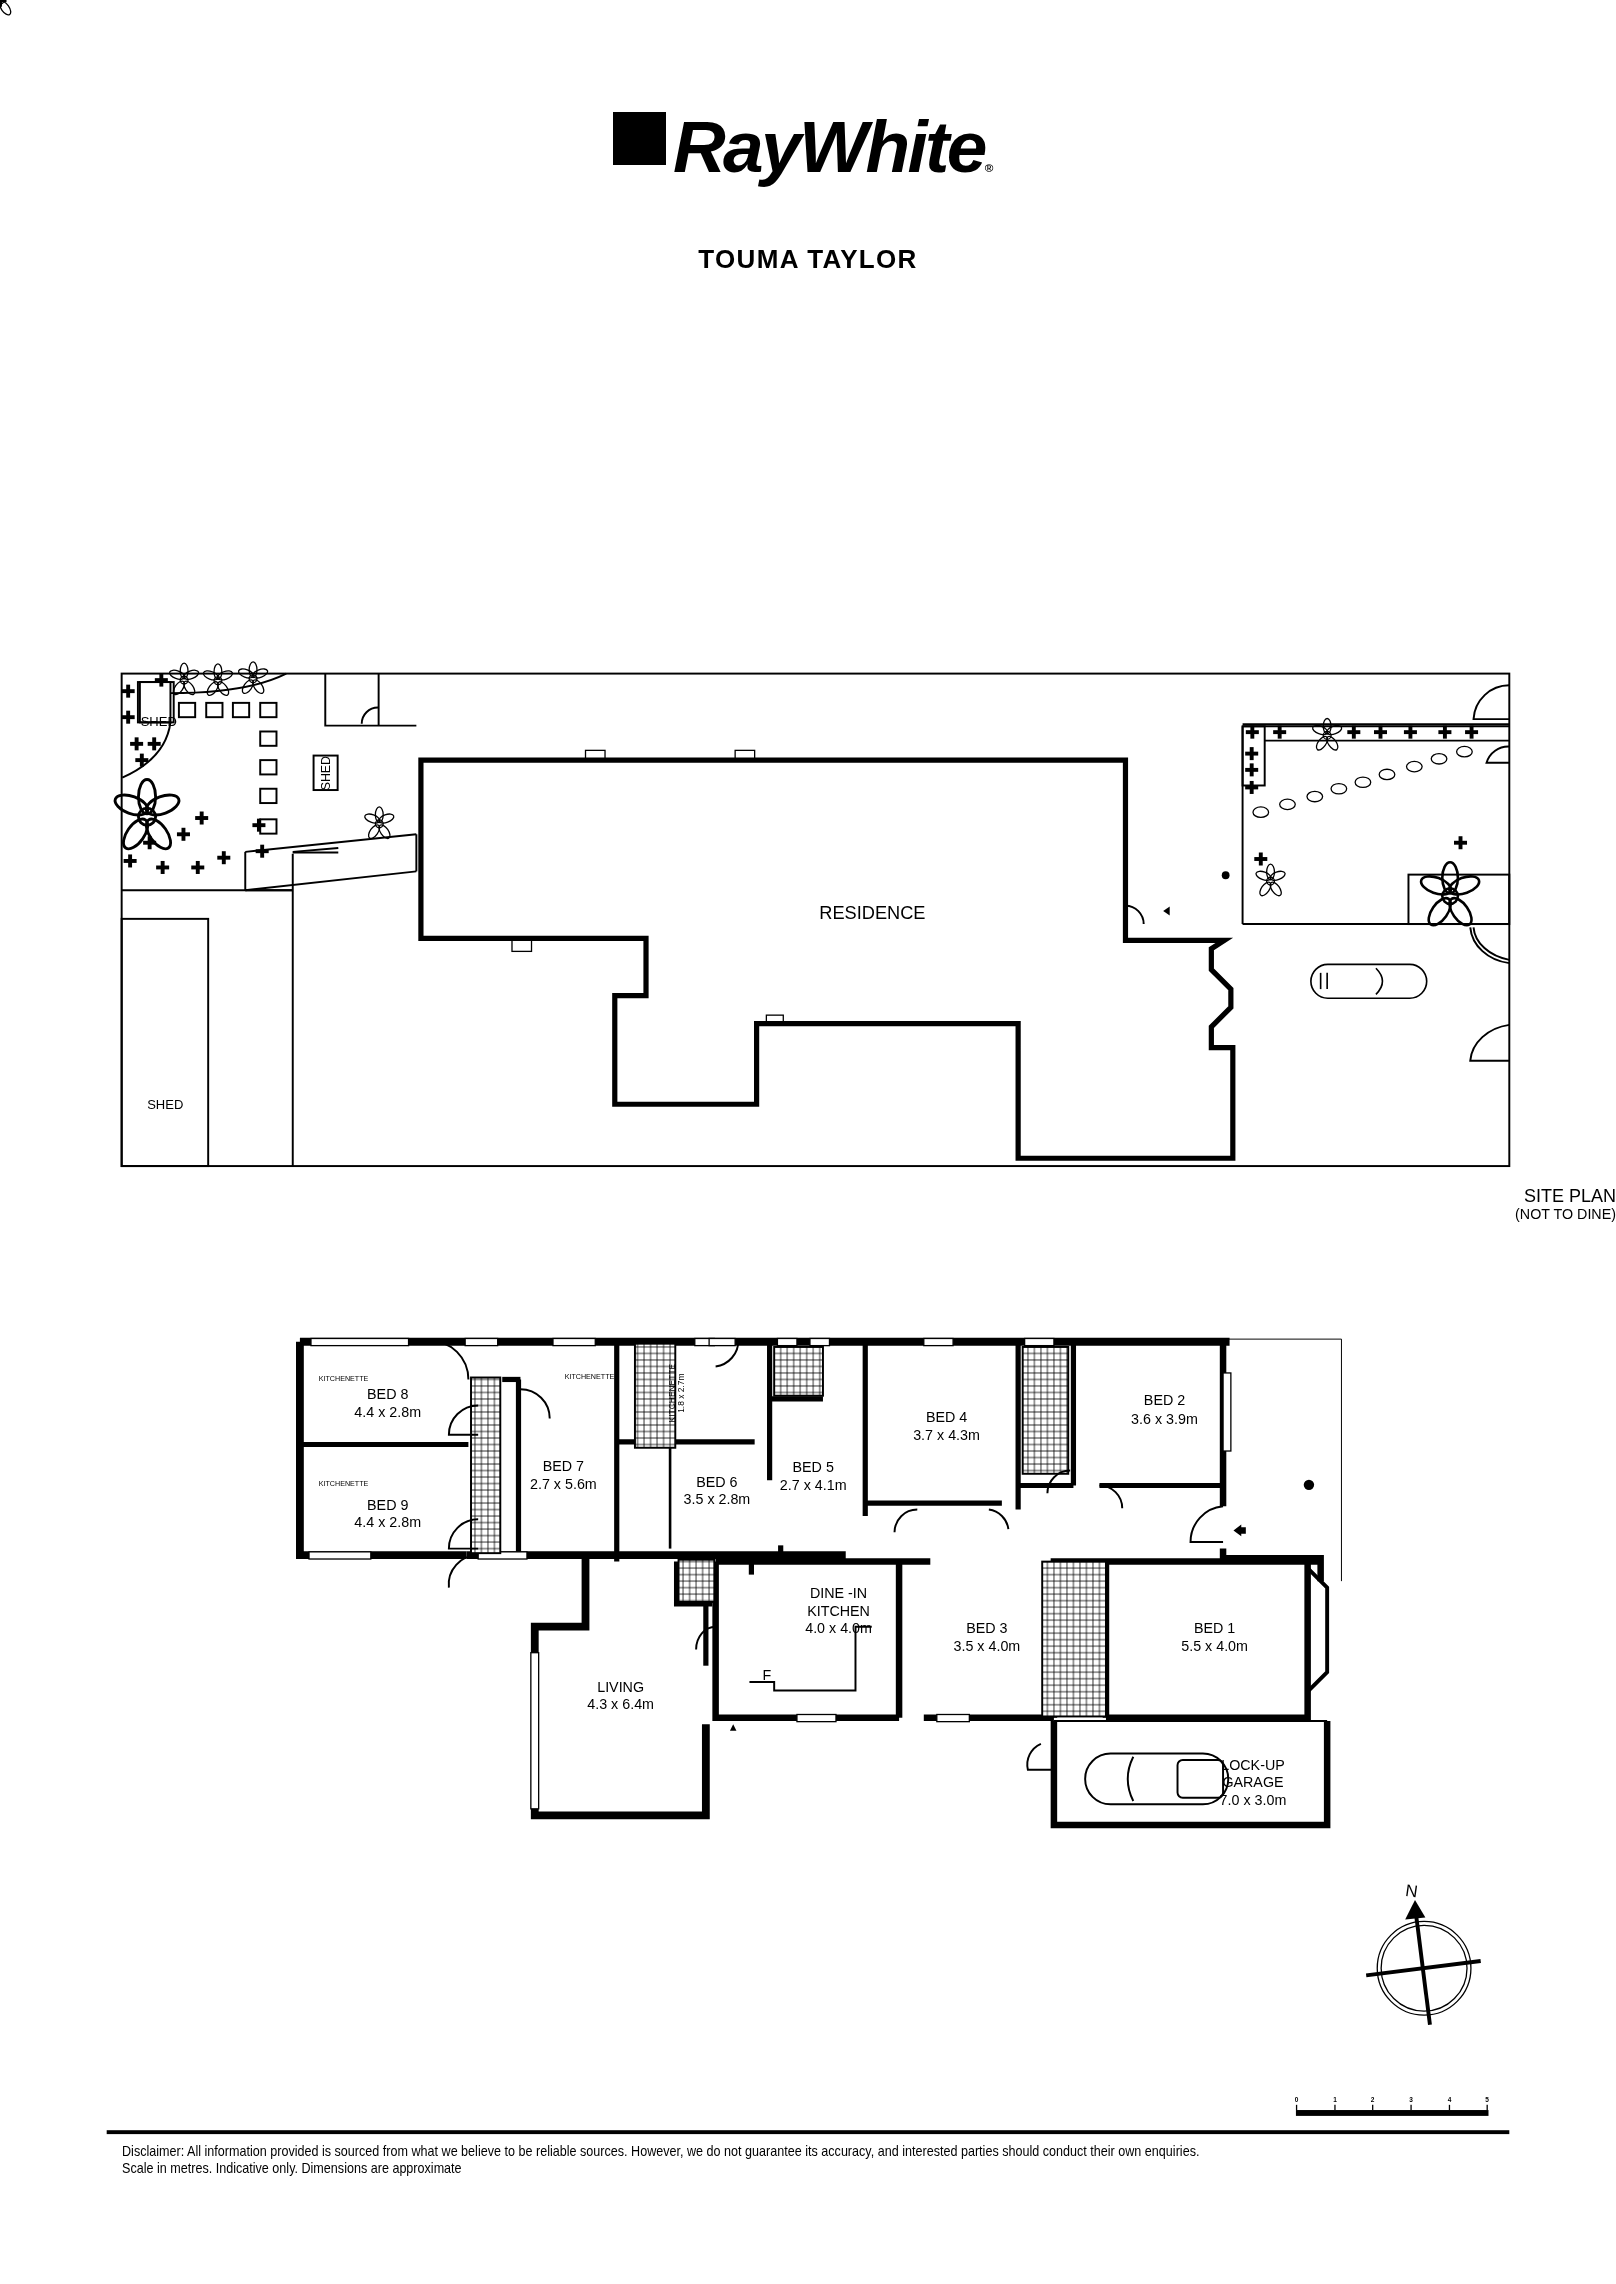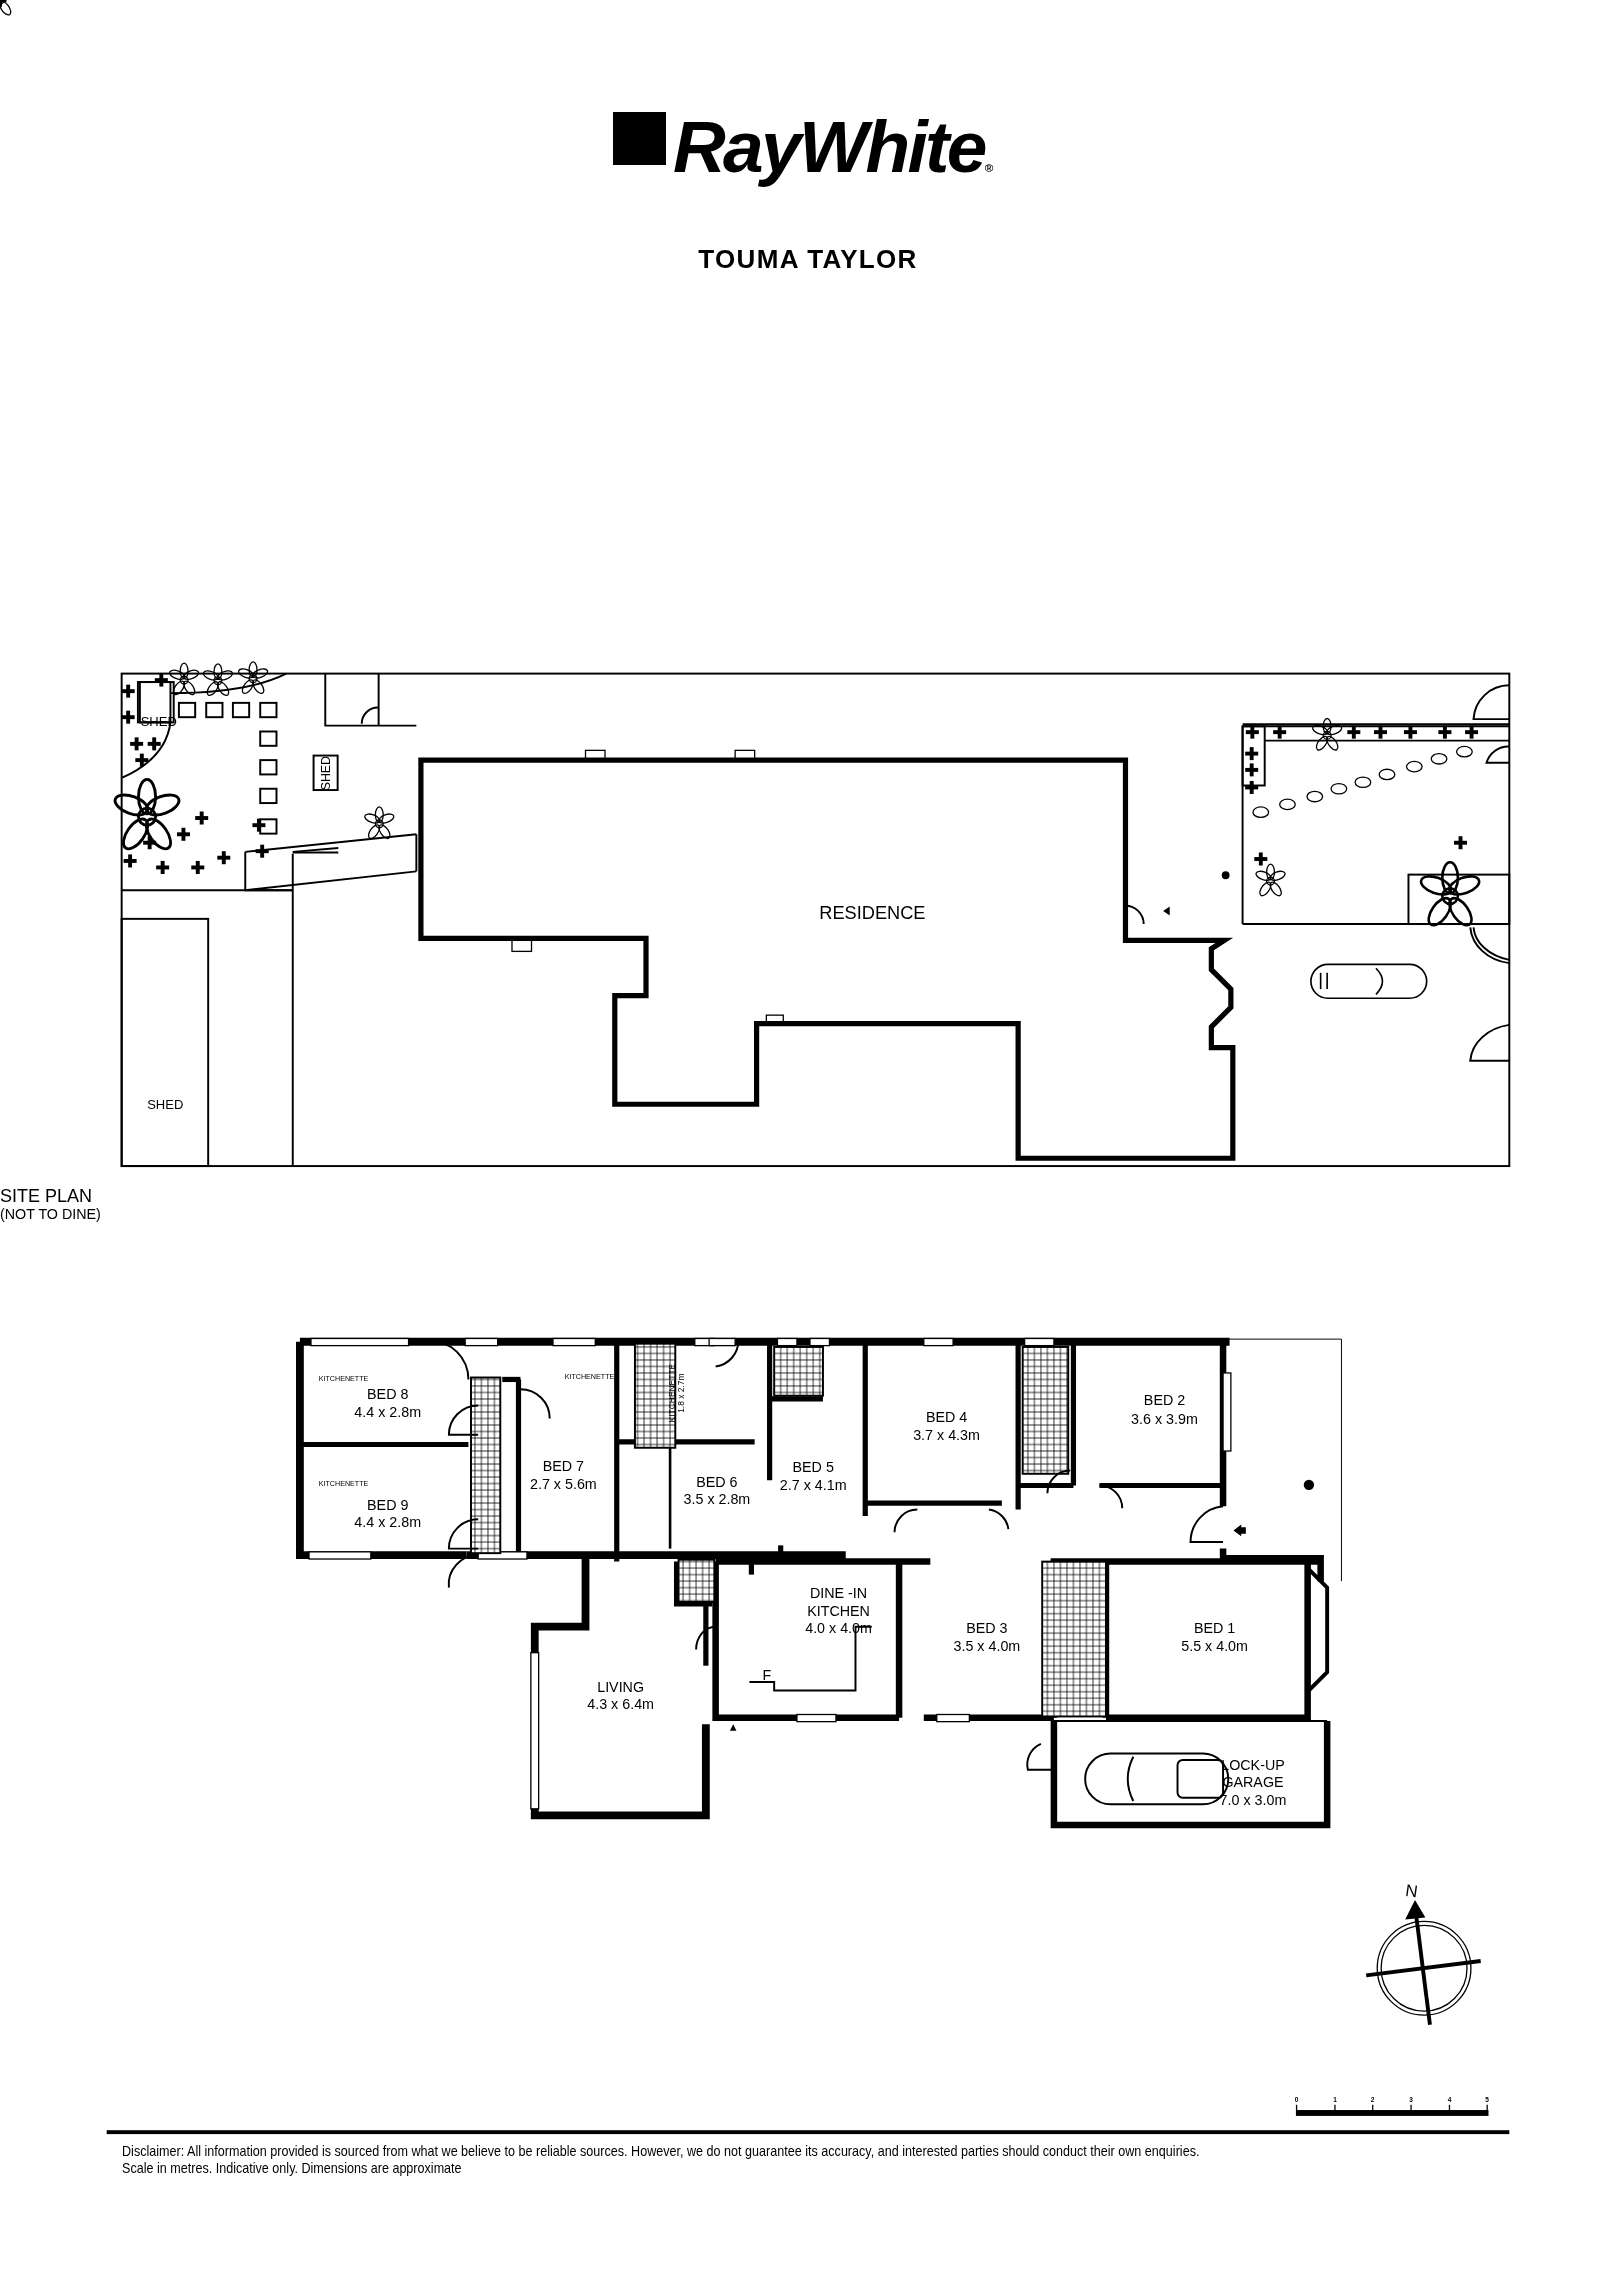--- a/index.html
+++ b/index.html
@@ -11,7 +11,7 @@
   .office{left:0;width:1616px;top:198px;text-align:center;font-size:26px;font-weight:bold;letter-spacing:1.3px;margin-top:46px;}
   svg{position:absolute;left:0;top:0;}
   .lbl{font-family:"Liberation Sans",sans-serif;fill:#000;}
-  .title{left:0;width:1616px;text-align:left;}
+  .title{left:0;width:1616px;text-align:right;}
   .site-title{top:1186px;font-size:18px;}
   .site-sub{top:1206px;font-size:14.3px;}
   .disclaimer{left:122px;top:2143px;font-size:14.3px;line-height:17px;transform:scaleX(0.88);transform-origin:left top;}

